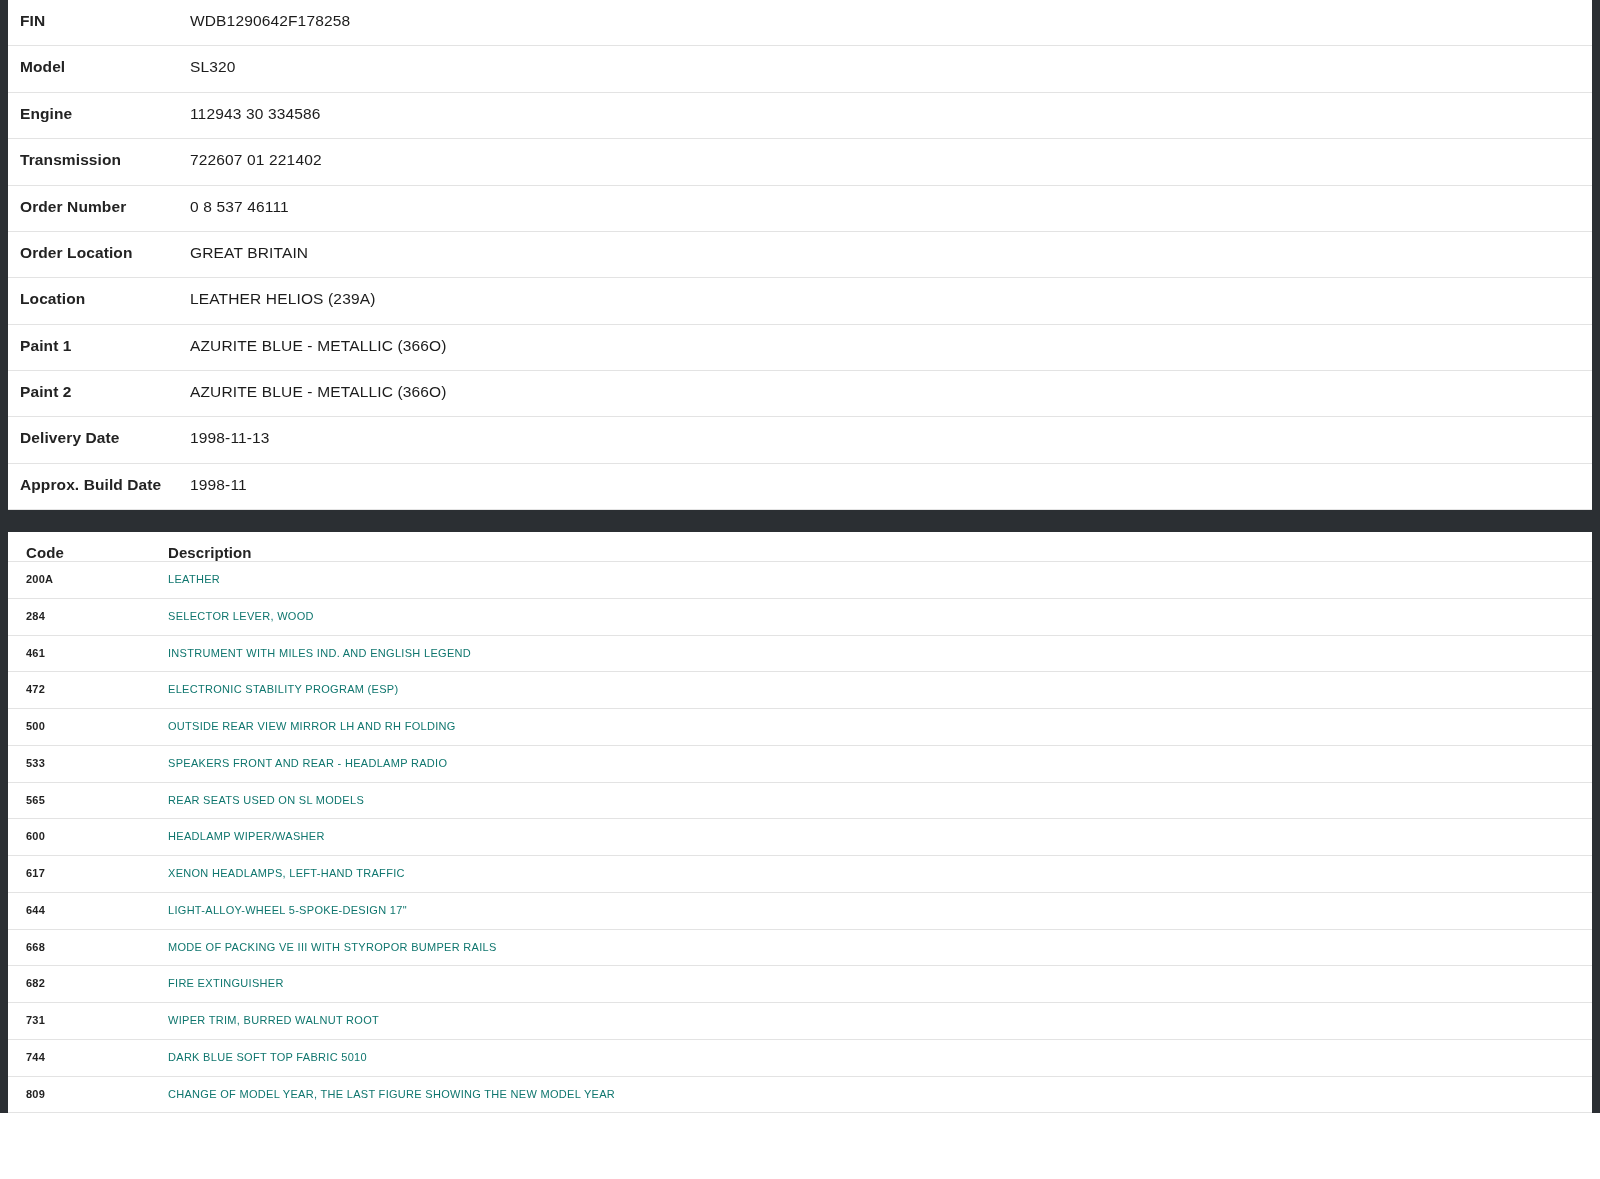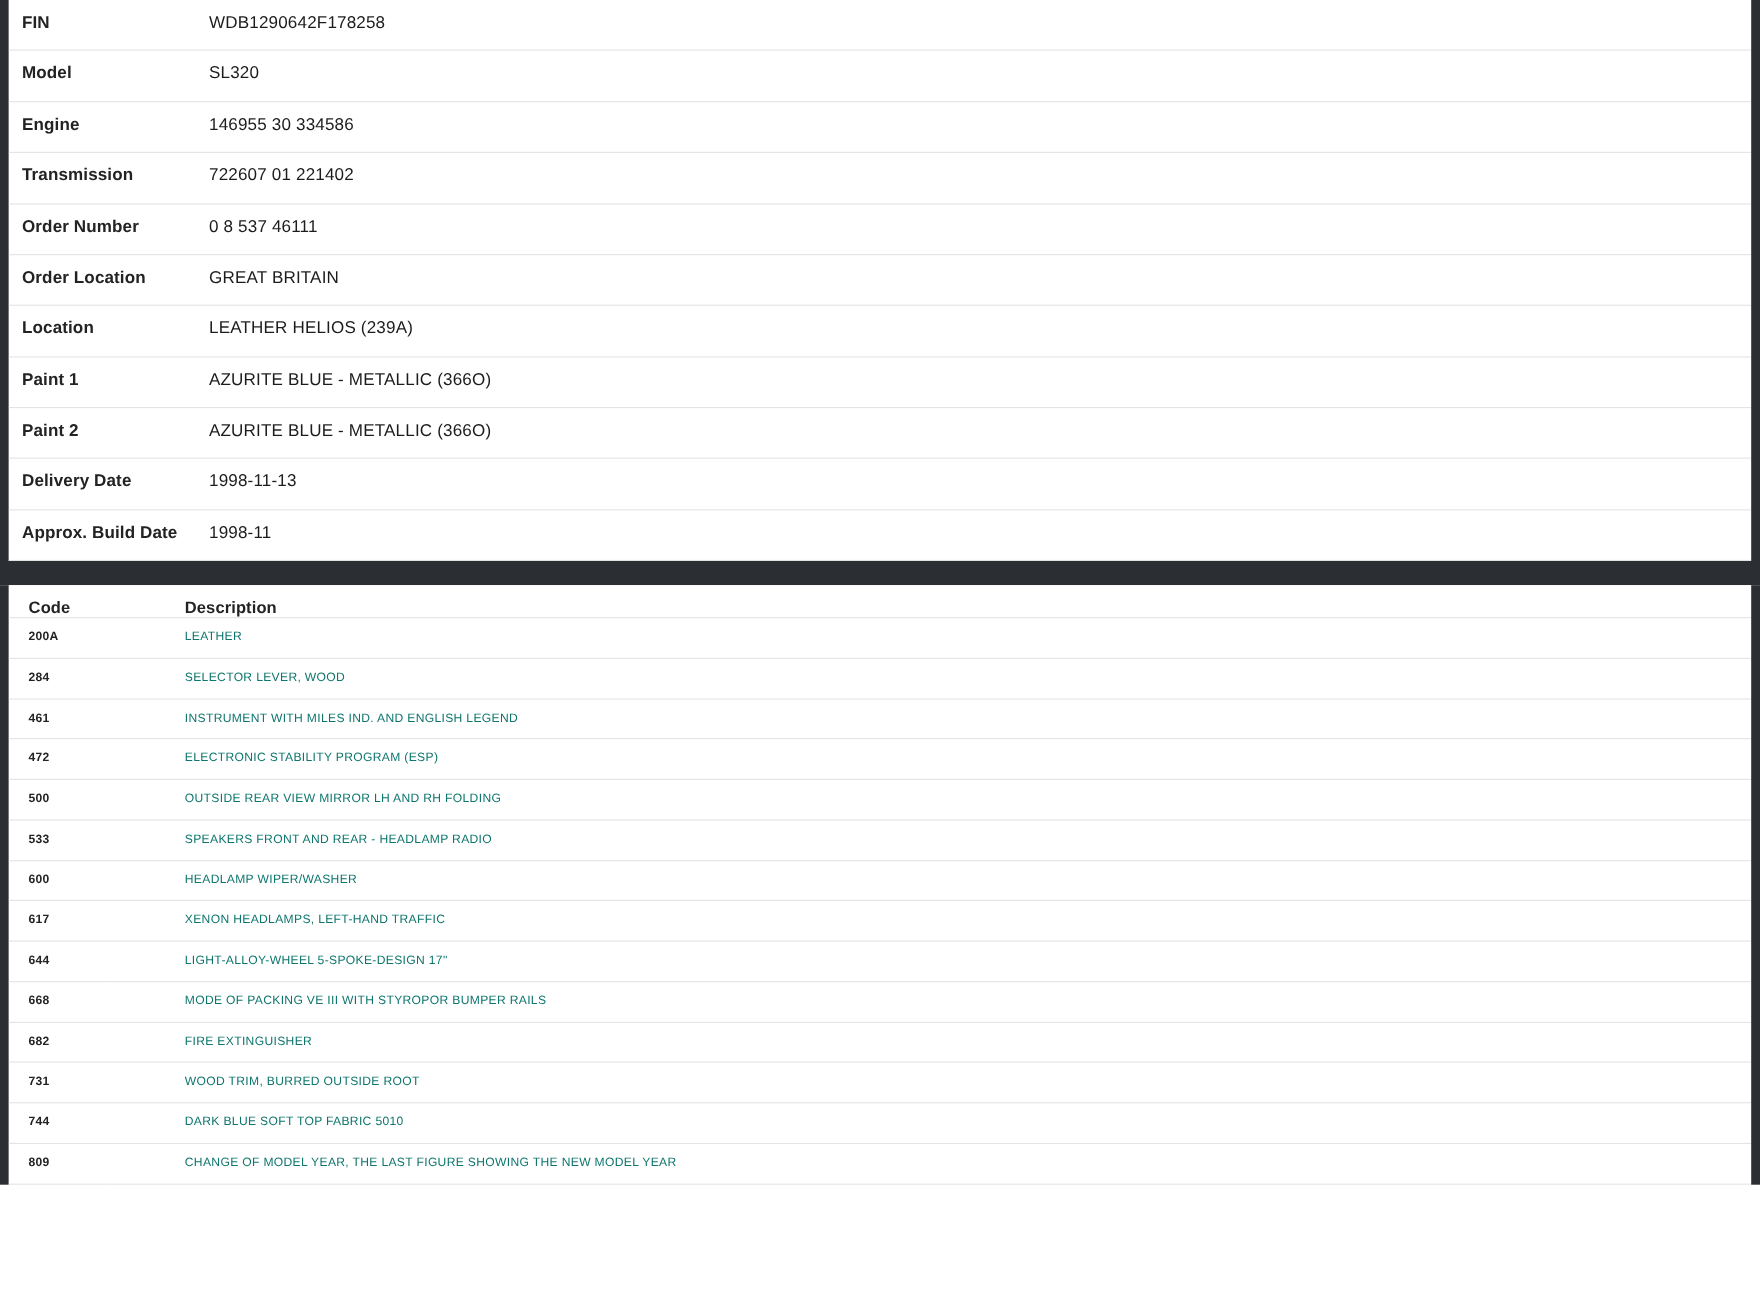--- a/index.html
+++ b/index.html
@@ -125,7 +125,7 @@
             </tr>
             <tr>
               <td class="label">Engine</td>
-              <td class="value">146955 30 334586</td>
+              <td class="value">112943 30 334586</td>
             </tr>
             <tr>
               <td class="label">Transmission</td>

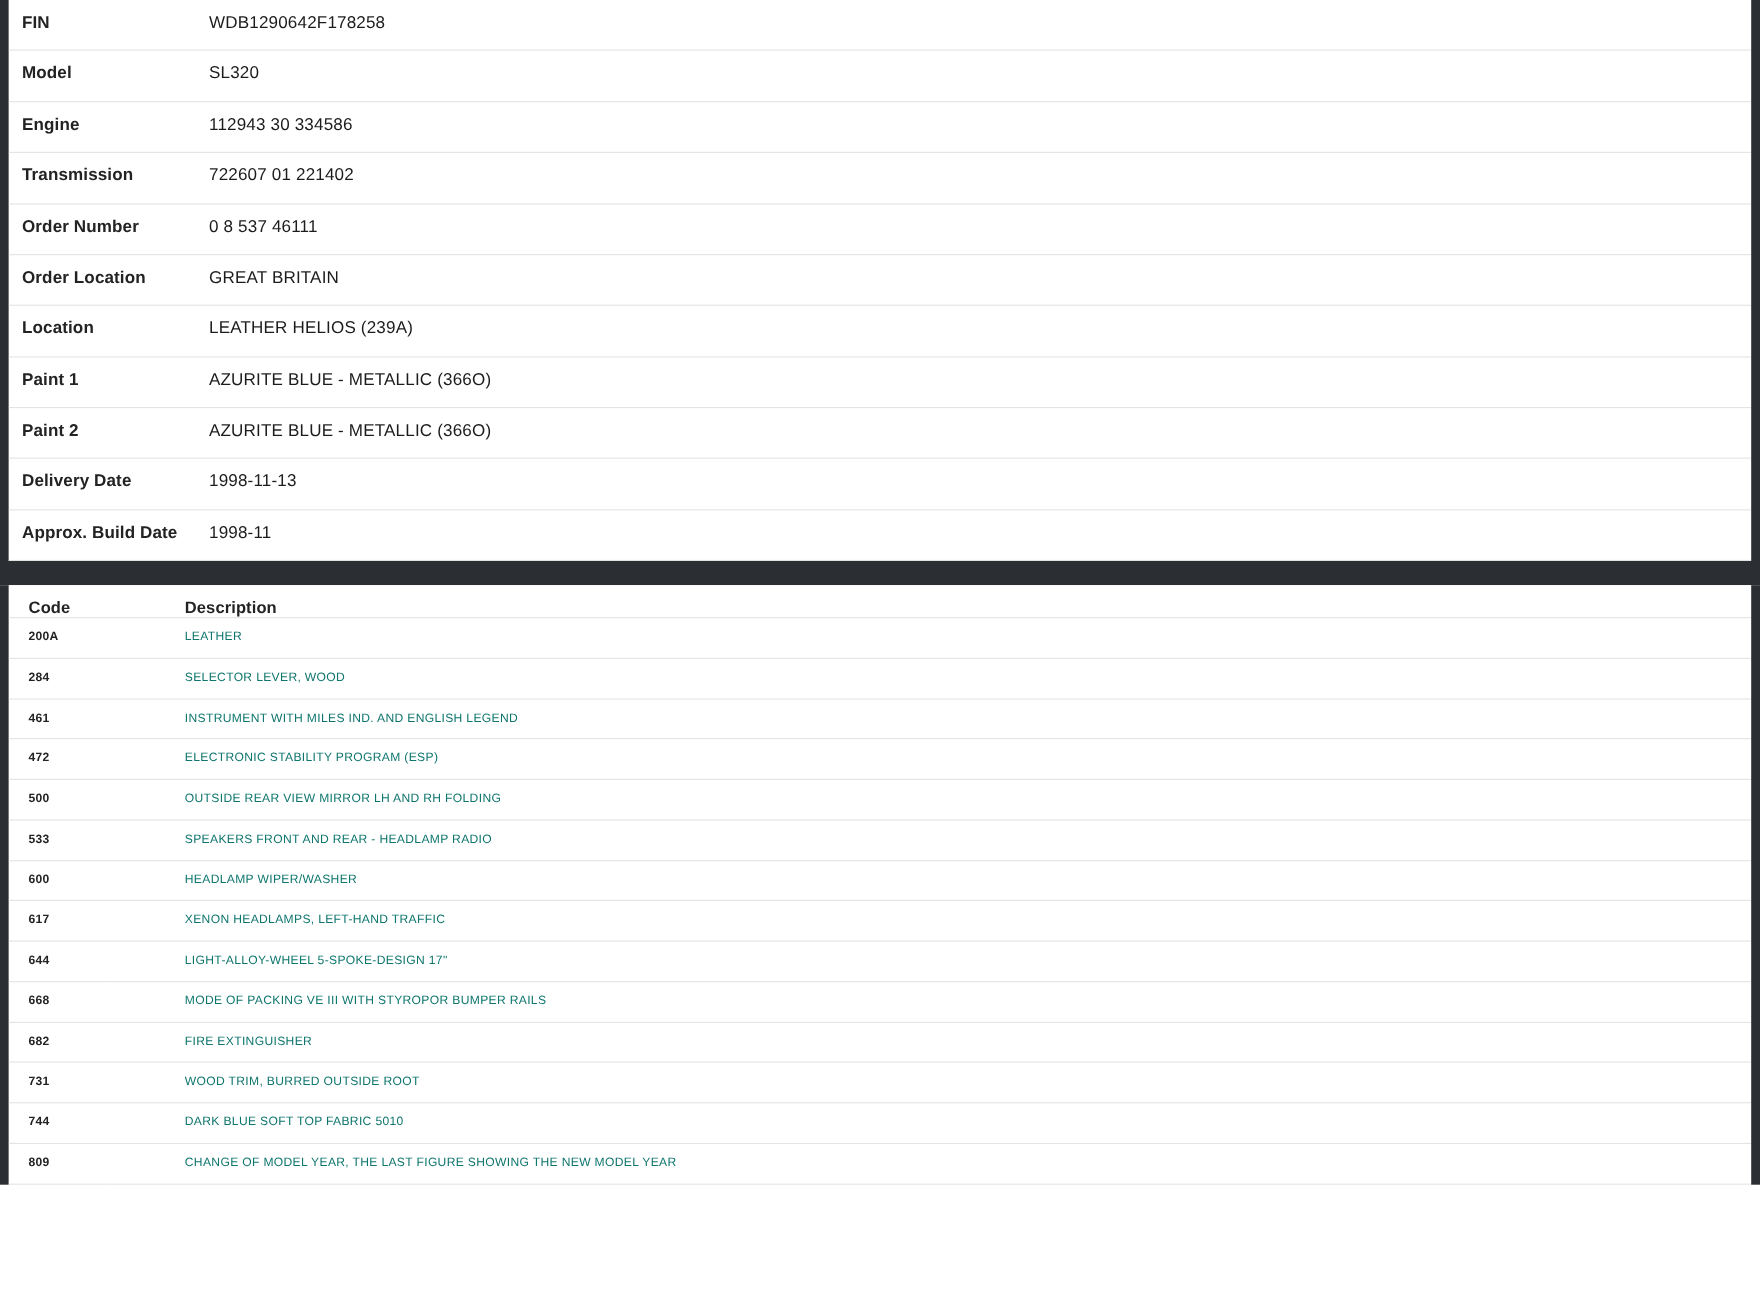--- a/index.html
+++ b/index.html
@@ -203,6 +203,10 @@
               <td class="desc-col">SPEAKERS FRONT AND REAR - HEADLAMP RADIO</td>
             </tr>
             <tr>
+              <td class="code-col">565</td>
+              <td class="desc-col">REAR SEATS USED ON SL MODELS</td>
+            </tr>
+            <tr>
               <td class="code-col">600</td>
               <td class="desc-col">HEADLAMP WIPER/WASHER</td>
             </tr>

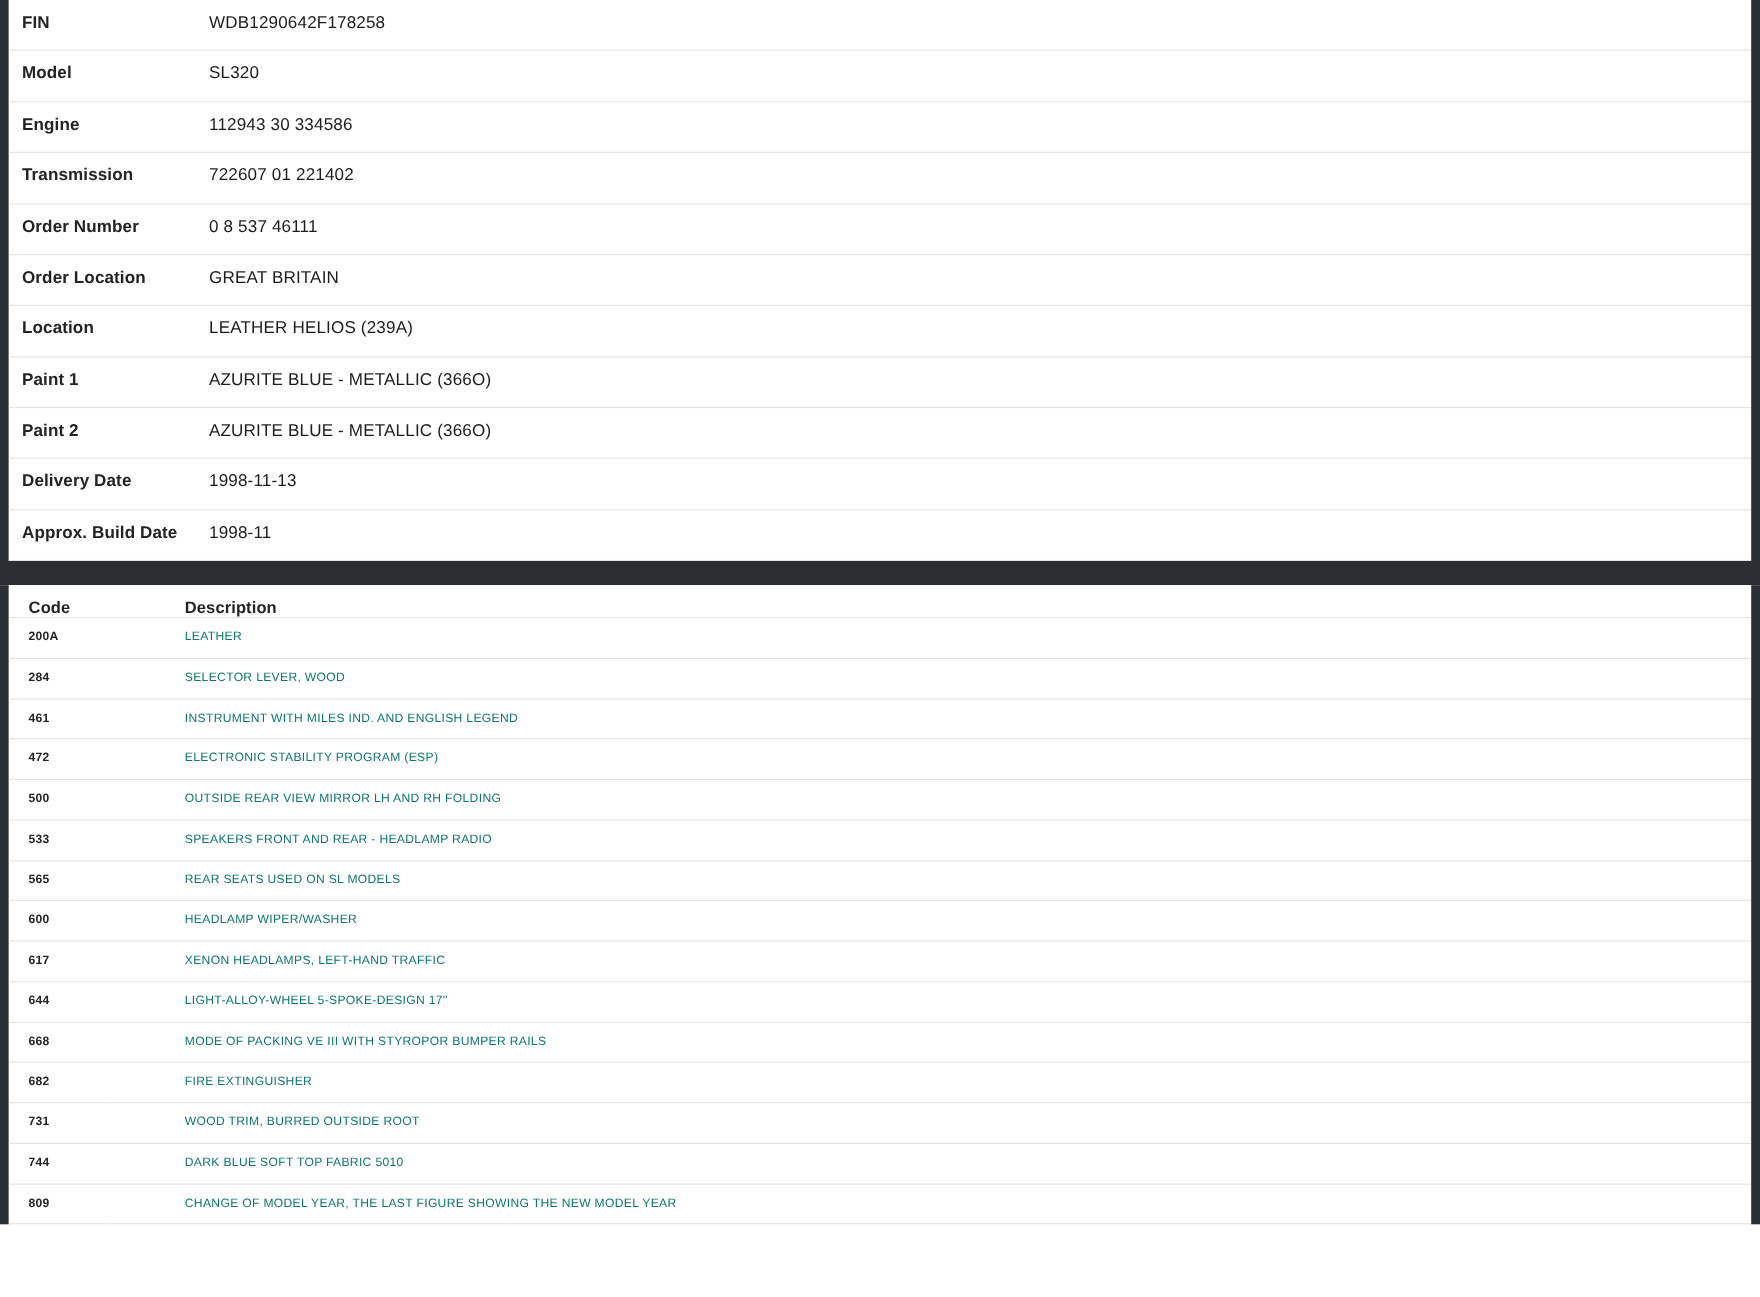--- a/index.html
+++ b/index.html
@@ -228,7 +228,7 @@
             </tr>
             <tr>
               <td class="code-col">731</td>
-              <td class="desc-col">WOOD TRIM, BURRED OUTSIDE ROOT</td>
+              <td class="desc-col">WIPER TRIM, BURRED WALNUT ROOT</td>
             </tr>
             <tr>
               <td class="code-col">744</td>

